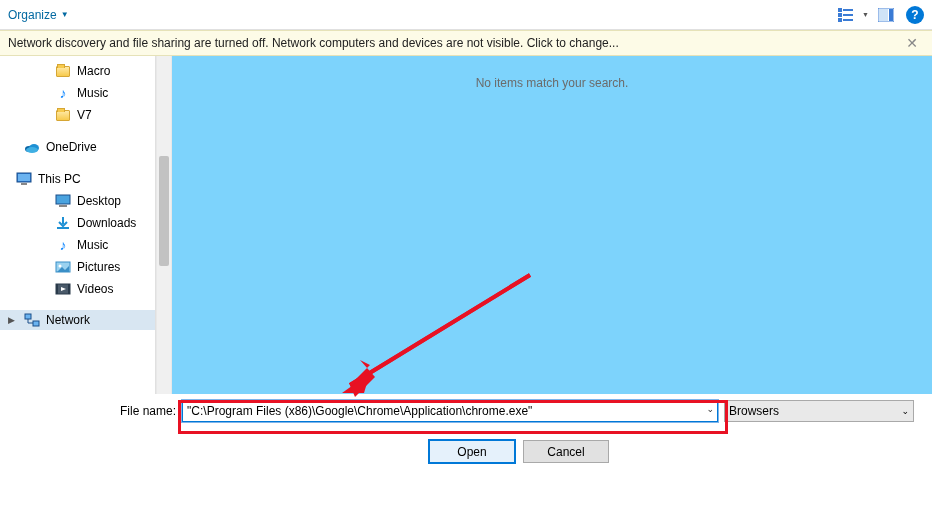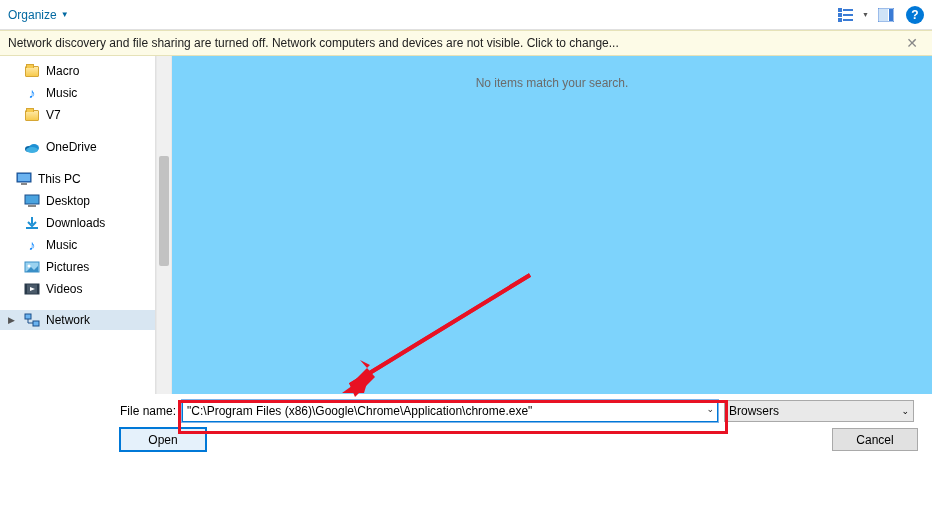--- a/index.html
+++ b/index.html
@@ -17,7 +17,7 @@
   .content-row { display: flex; height: 338px; }
   .tree { width: 156px; height: 100%; overflow: hidden; background: #fff; border-right: 1px solid #e0e0e0; padding: 4px 0; }
   .tree-item { display: flex; align-items: center; gap: 6px; padding: 2px 0 2px 22px; color: #000; cursor: default; line-height: 18px;}
-  .tree-item.sub { padding-left: 24px; }
+  .tree-item.sub { padding-left: 55px; }
   .tree .spacer { height: 10px; }
   .ico { width: 16px; height: 16px; display: inline-flex; align-items: center; justify-content: center; }
   .folder-ico { background: linear-gradient(#ffe9a6,#f7ca4d); border: 1px solid #d6a634; border-radius: 1px; width: 14px; height: 11px; position: relative;}

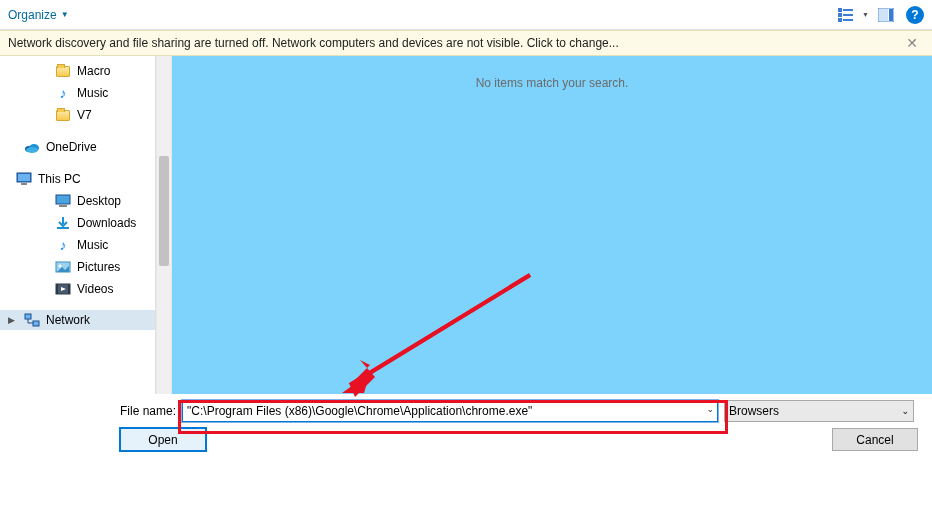--- a/index.html
+++ b/index.html
@@ -38,7 +38,7 @@
   .fname-input { width: 536px; height: 22px; border: 1px solid #0078d7; padding: 2px 20px 2px 4px; font-family: inherit; font-size: 12px; background:#fff; outline: 1px solid #7eb4ea;}
   .fname-drop { position: absolute; right: 4px; top: 4px; font-size: 9px; color: #333; }
   .filter-select { width: 190px; height: 22px; border: 1px solid #a9a9a9; background: #e9e9e9; font-family: inherit; font-size: 12px; padding: 0 4px; display:flex; align-items:center; justify-content:space-between;}
-  .btn-row { display: flex; justify-content: space-between; gap: 8px; margin-top: 6px; padding-right: 4px;}
+  .btn-row { display: flex; justify-content: center; gap: 8px; margin-top: 18px; padding-right: 4px;}
   .btn { width: 86px; height: 23px; border: 1px solid #a9a9a9; background: #e1e1e1; font-family: inherit; font-size: 12px; cursor: default; }
   .btn.primary { border: 1px solid #0078d7; background: #e5f1fb; outline: 1px solid #0078d7;}
   .anno-box { position: absolute; border: 3px solid #e81123; pointer-events: none; }

